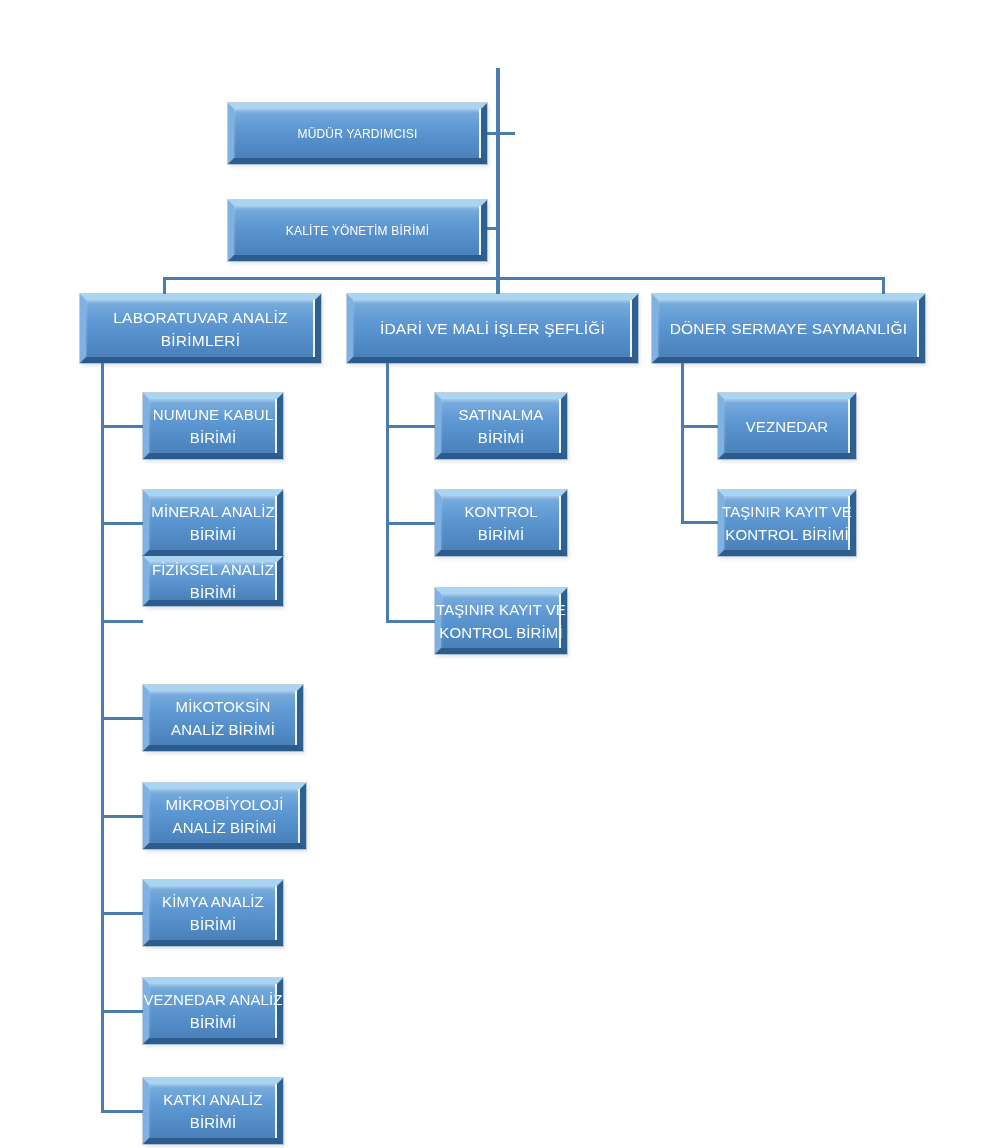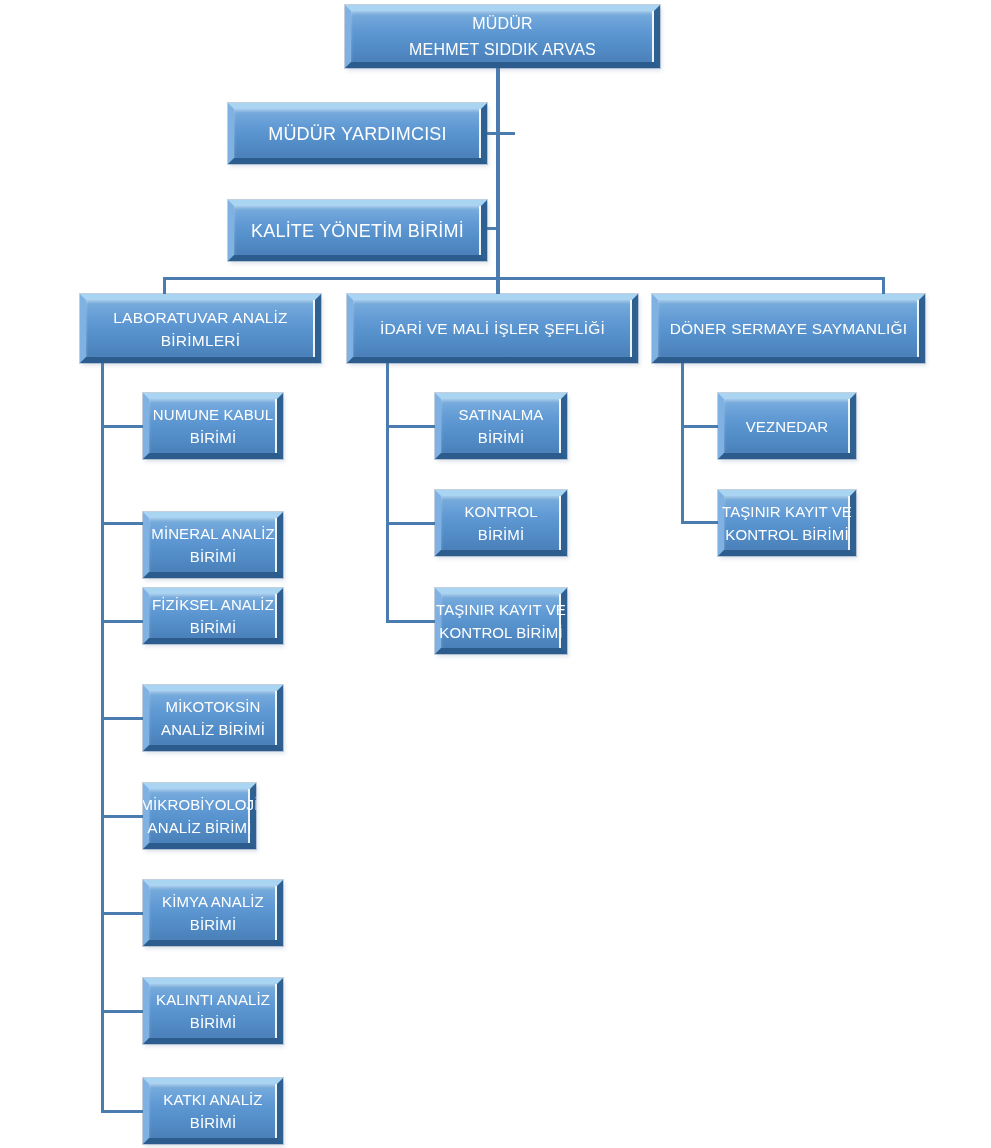--- a/index.html
+++ b/index.html
@@ -74,10 +74,6 @@
   <div class="conn" style="left:681px;top:425px;width:37px;height:3px"></div>
   <div class="conn" style="left:681px;top:521px;width:37px;height:3px"></div>
 
-  <div class="node lg" style="left:345px;top:5px;width:315px;height:63px">
-    <div class="line">MÜDÜR</div>
-    <div class="line">MEHMET SIDDIK ARVAS</div>
-  </div>
 
   <div class="node md" style="left:228px;top:103px;width:259px;height:61px">
     <div class="line">MÜDÜR YARDIMCISI</div>

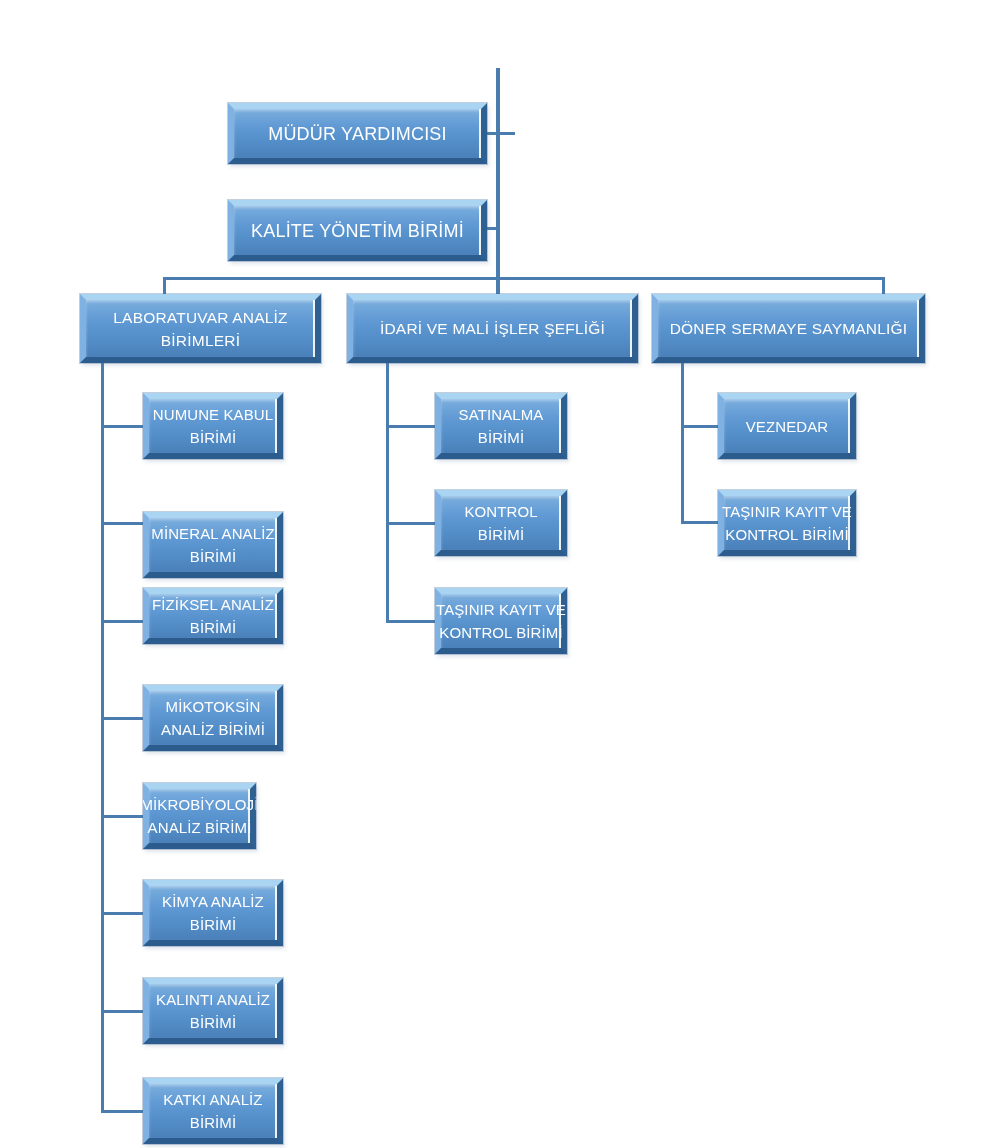--- a/index.html
+++ b/index.html
@@ -34,7 +34,7 @@
   }
   .node .line { pointer-events: none; }
   .node.lg  { font-size: 16px; line-height: 26px; letter-spacing: 0.2px; }
-  .node.md  { font-size: 18px; line-height: 24px; letter-spacing: 0.2px; }
+  .node.md  { font-size: 12px; line-height: 24px; letter-spacing: 0.2px; }
   .node.hd  { font-size: 15.5px; line-height: 23px; letter-spacing: 0.2px; }
   .node.sm  { font-size: 15px; line-height: 23px; letter-spacing: 0.1px; }
   .conn {

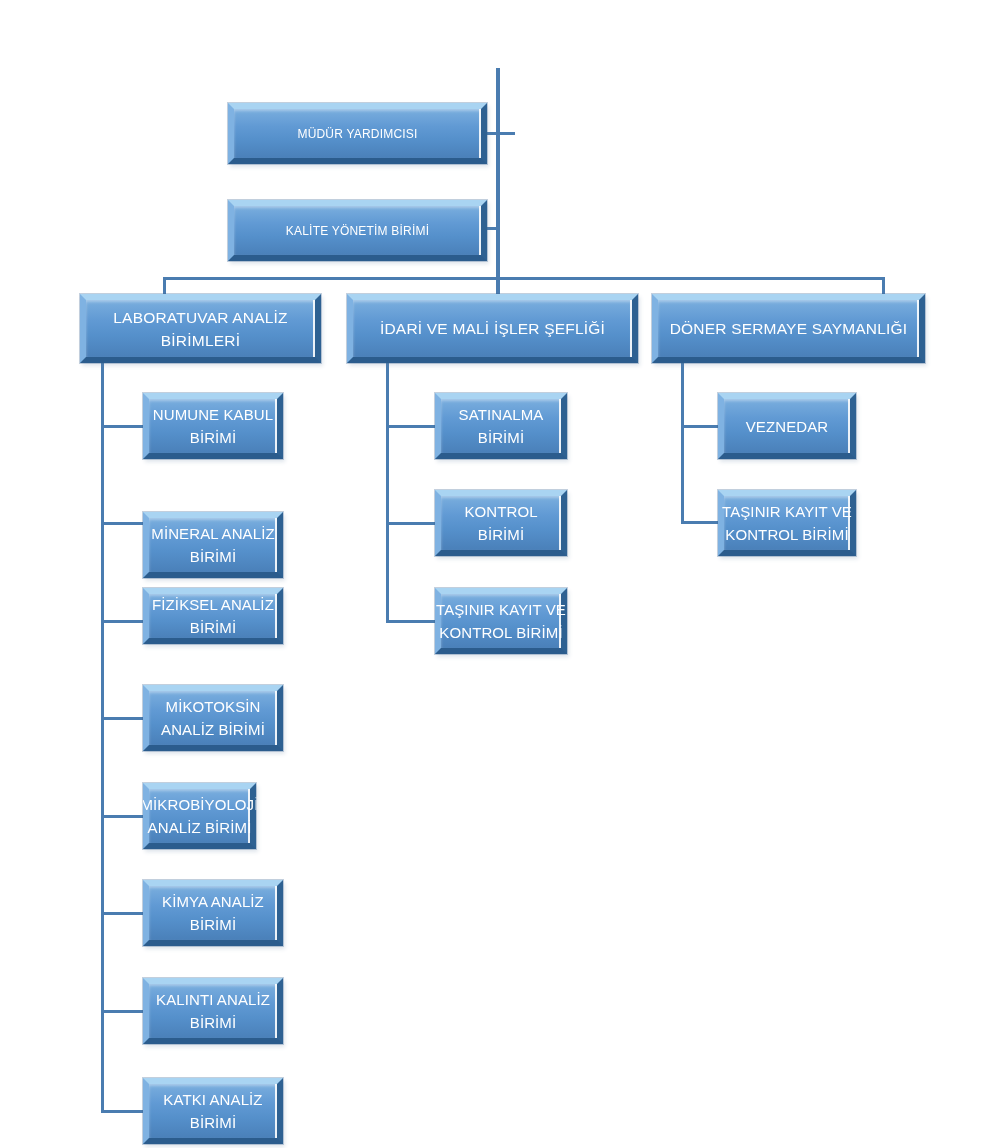--- a/index.html
+++ b/index.html
@@ -97,7 +97,7 @@
     <div class="line">NUMUNE KABUL</div>
     <div class="line">BİRİMİ</div>
   </div>
-  <div class="node sm" style="left:143px;top:512px;width:140px;height:66px">
+  <div class="node sm" style="left:143px;top:490px;width:140px;height:66px">
     <div class="line">MİNERAL ANALİZ</div>
     <div class="line">BİRİMİ</div>
   </div>

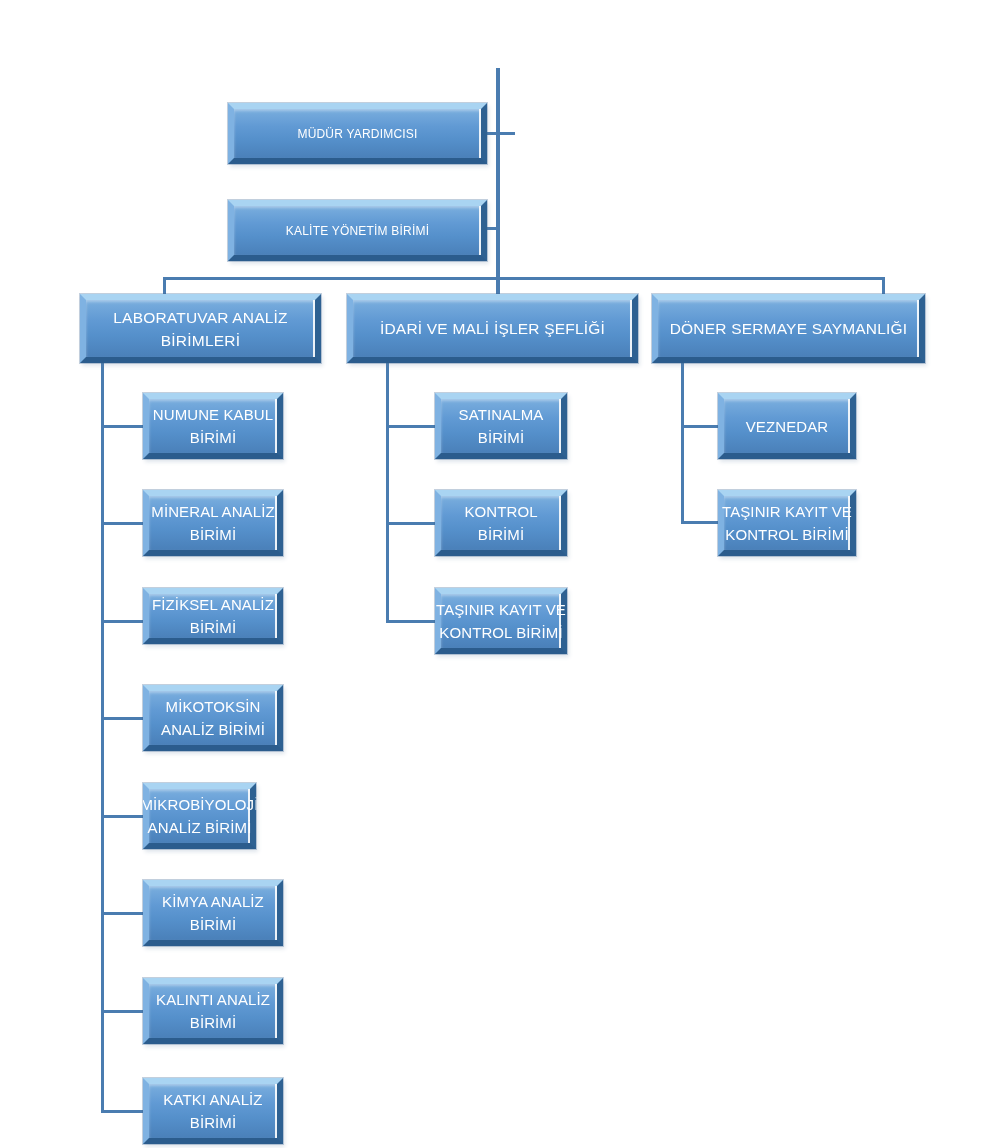--- a/index.html
+++ b/index.html
@@ -101,7 +101,7 @@
     <div class="line">MİNERAL ANALİZ</div>
     <div class="line">BİRİMİ</div>
   </div>
-  <div class="node sm" style="left:143px;top:588px;width:140px;height:56px">
+  <div class="node sm" style="left:143px;top:556px;width:140px;height:50px">
     <div class="line">FİZİKSEL ANALİZ</div>
     <div class="line">BİRİMİ</div>
   </div>

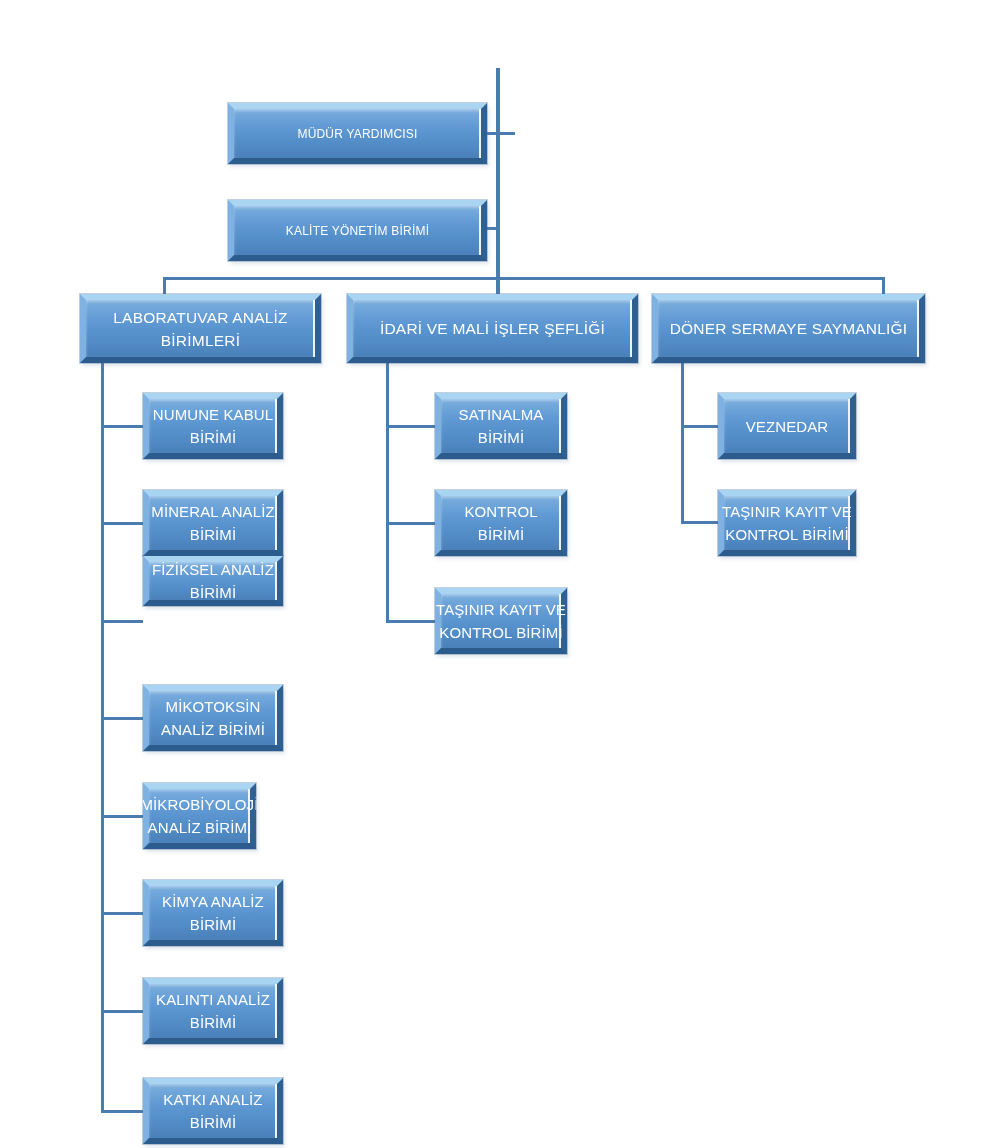--- a/index.html
+++ b/index.html
@@ -105,7 +105,7 @@
     <div class="line">FİZİKSEL ANALİZ</div>
     <div class="line">BİRİMİ</div>
   </div>
-  <div class="node sm" style="left:143px;top:685px;width:140px;height:66px">
+  <div class="node sm" style="left:143px;top:685px;width:160px;height:66px">
     <div class="line">MİKOTOKSİN</div>
     <div class="line">ANALİZ BİRİMİ</div>
   </div>

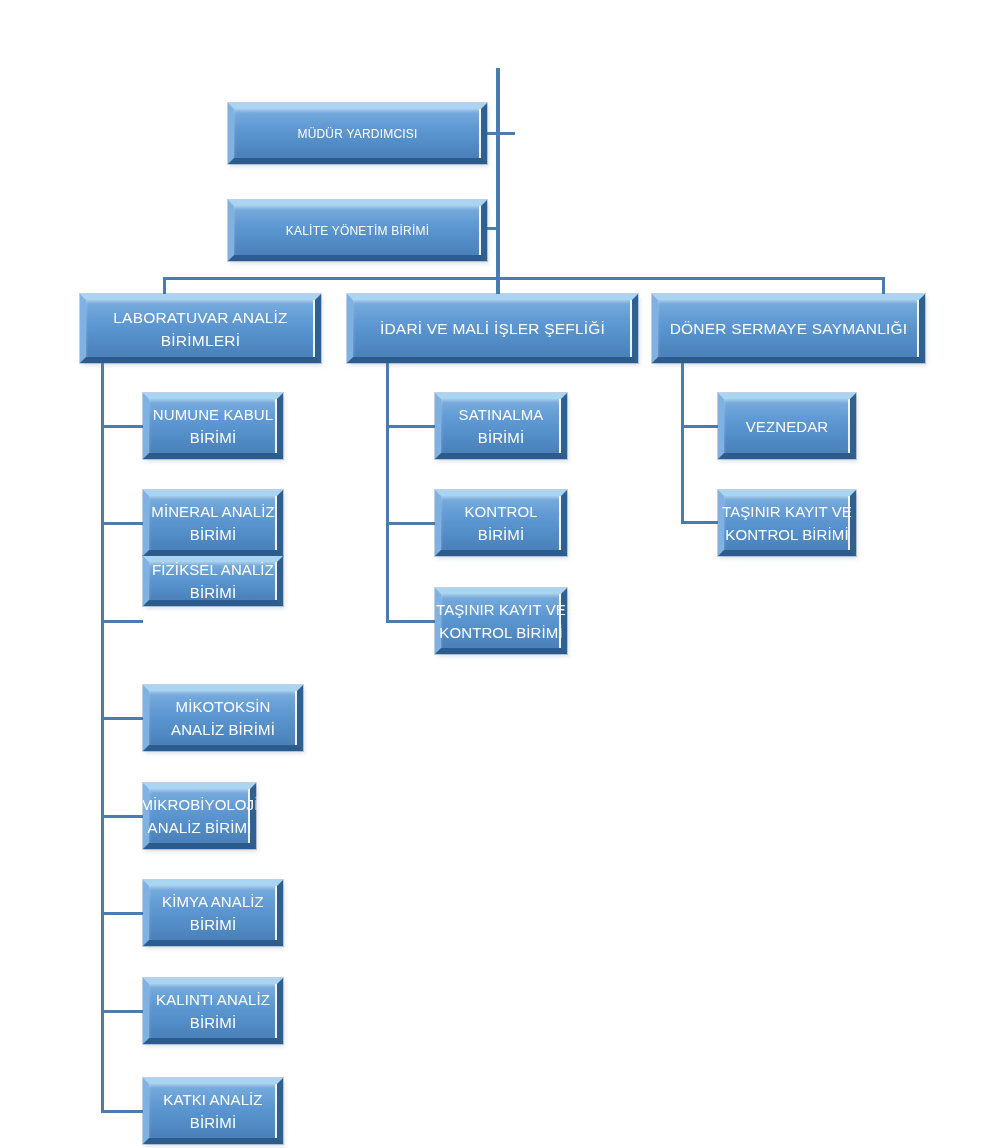--- a/index.html
+++ b/index.html
@@ -109,7 +109,7 @@
     <div class="line">MİKOTOKSİN</div>
     <div class="line">ANALİZ BİRİMİ</div>
   </div>
-  <div class="node sm" style="left:143px;top:783px;width:113px;height:66px">
+  <div class="node sm" style="left:143px;top:783px;width:163px;height:66px">
     <div class="line">MİKROBİYOLOJİ</div>
     <div class="line">ANALİZ BİRİMİ</div>
   </div>

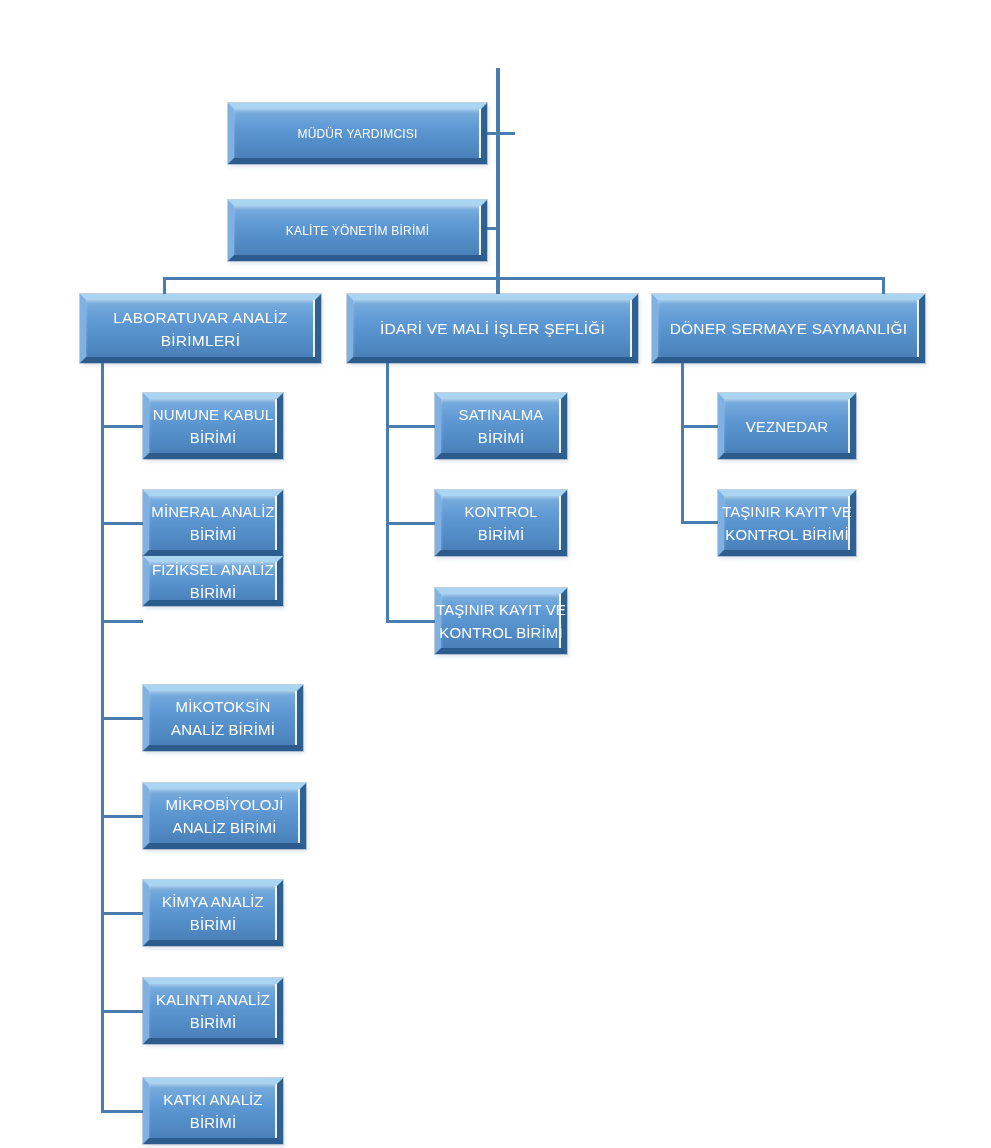--- a/index.html
+++ b/index.html
@@ -118,7 +118,7 @@
     <div class="line">BİRİMİ</div>
   </div>
   <div class="node sm" style="left:143px;top:978px;width:140px;height:66px">
-    <div class="line">KALINTI ANALİZ</div>
+    <div class="line">VEZNEDAR ANALİZ</div>
     <div class="line">BİRİMİ</div>
   </div>
   <div class="node sm" style="left:143px;top:1078px;width:140px;height:66px">

